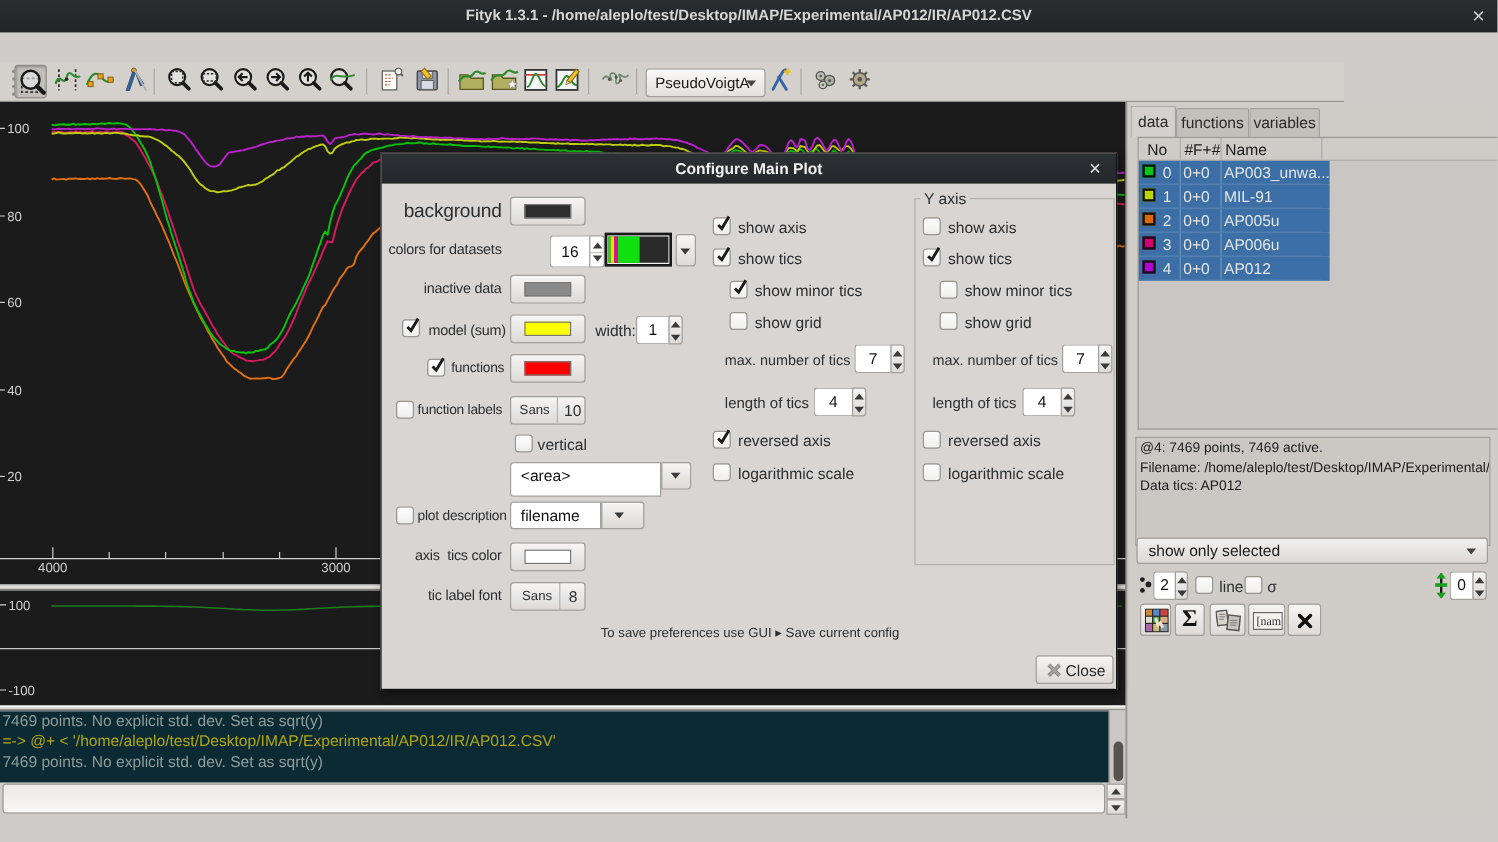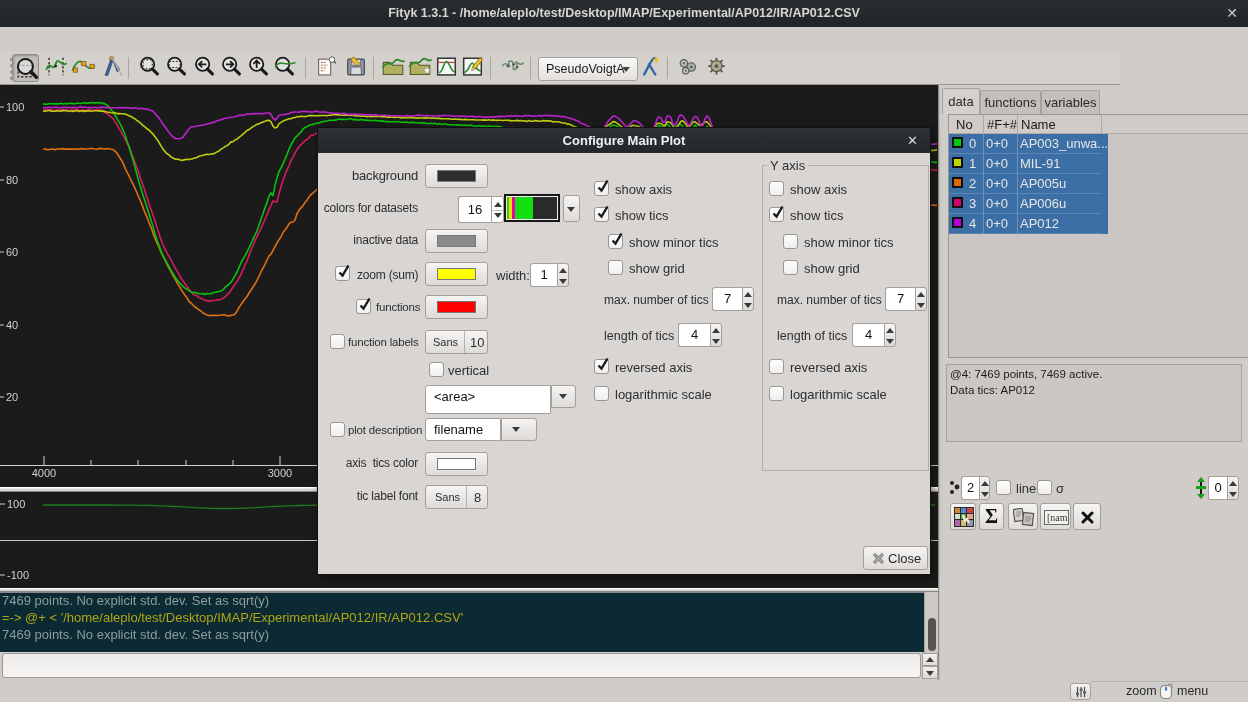--- a/index.html
+++ b/index.html
@@ -464,7 +464,7 @@
 
 <div class="abs" id="dialog">
   <div id="dtitle">Configure Main Plot<span class="x">✕</span></div>
-<span class="lbl" style="right:512px;top:40px;font-size:13px;letter-spacing:-0.2px;">background</span>
+<span class="lbl" style="right:512px;top:40px;font-size:16px;letter-spacing:-0.2px;">background</span>
 <span class="colorbtn" style="left:107px;top:36px">
         <span class="swc" style="background:#2e2e2e"></span>
       </span>

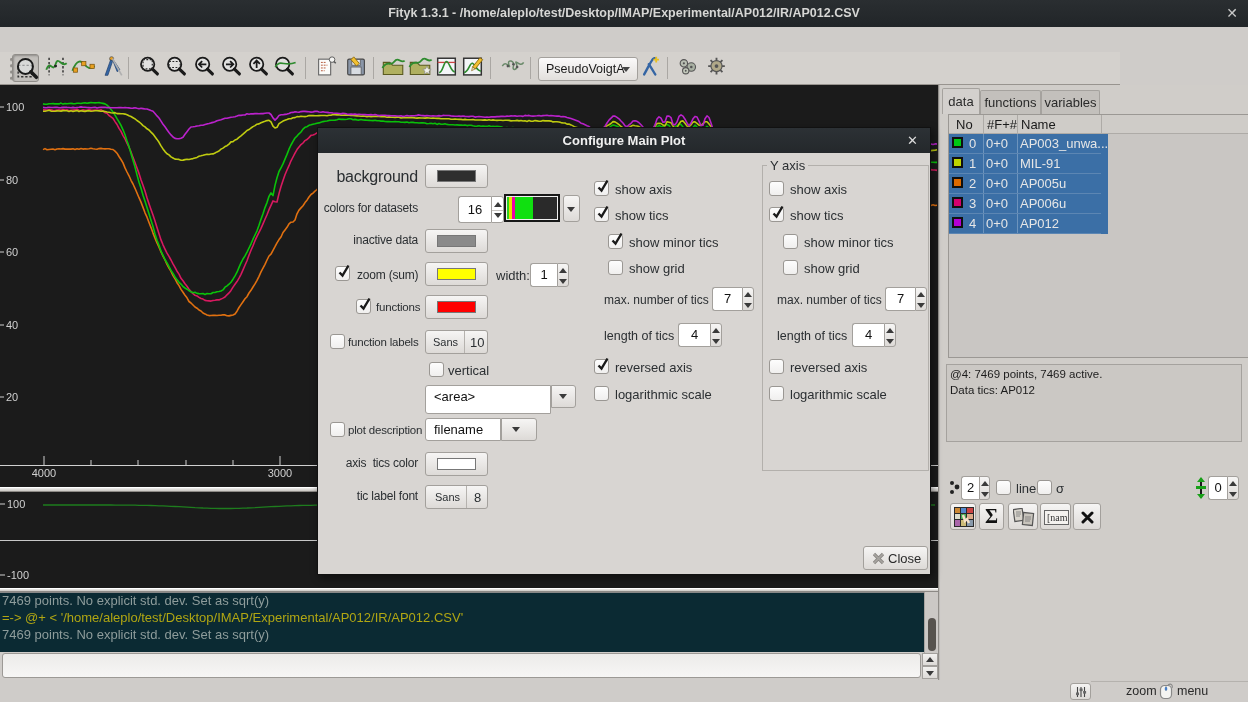--- a/index.html
+++ b/index.html
@@ -494,7 +494,7 @@
           <path d="M2.5 7.5 L5.5 10.5 L11.5 0.5" stroke="#1a1a1a" stroke-width="2.4" fill="none"></path>
         </svg>
       </span>
-<span class="lbl" style="left:39px;top:140px;font-size:12px;letter-spacing:-0.2px;">zoom (sum)</span>
+<span class="lbl" style="left:39px;top:140px;font-size:12px;letter-spacing:-0.2px;">model (sum)</span>
 <span class="colorbtn" style="left:107px;top:134px">
         <span class="swc" style="background:#ffff00"></span>
       </span>

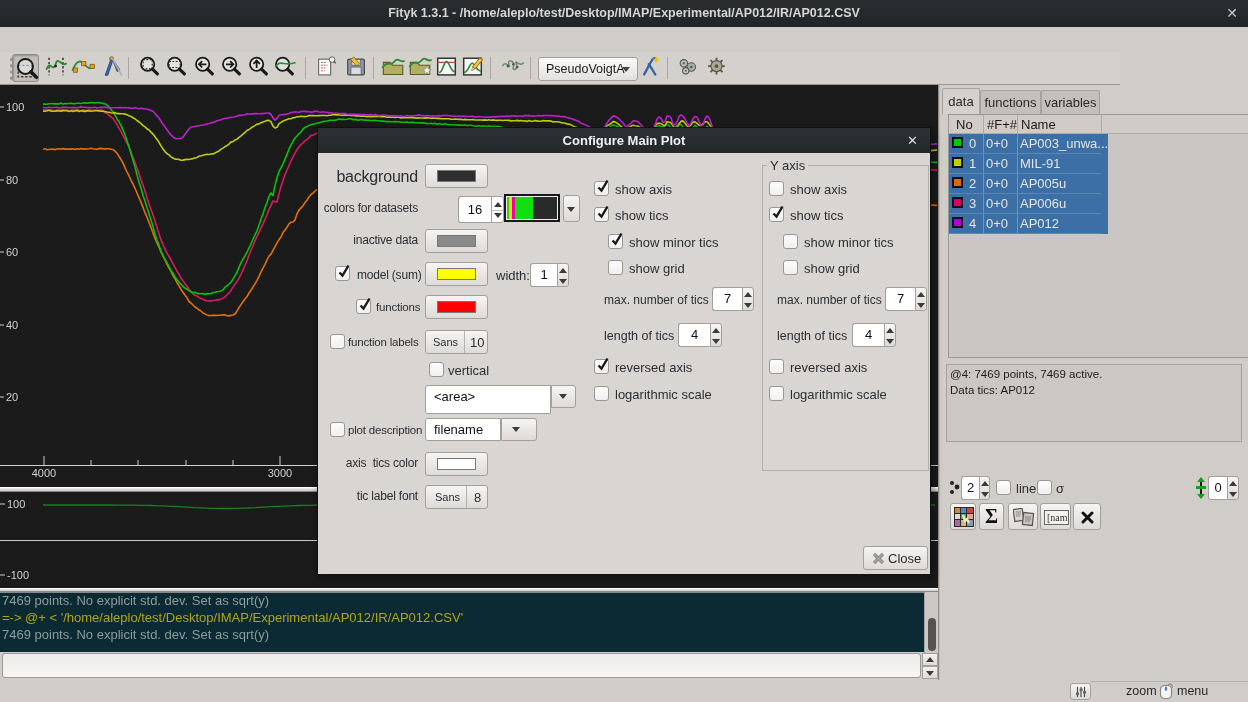--- a/index.html
+++ b/index.html
@@ -51,7 +51,7 @@
 .sw { position:absolute; left:3px; top:3px; width:11px; height:11px; border:2px solid #101010; }
 .dcol { position:absolute; top:0; height:100%; border-left:1px solid #9fb8cf; }
 
-#infobox { left:946px; top:364px; width:296px; height:78px; background:#cbc8c4; border:1px solid #a5a29e; font-size:11.5px; color:#1c1c1c; line-height:15.5px; padding:2px 0 0 3px; }
+#infobox { left:946px; top:364px; width:296px; height:91px; background:#cbc8c4; border:1px solid #a5a29e; font-size:11.5px; color:#1c1c1c; line-height:15.5px; padding:2px 0 0 3px; }
 #infobox div { white-space:nowrap; overflow:hidden; }
 #showsel { left:947px; top:448px; width:293px; height:22px; background:linear-gradient(#f2f1ef,#dcd9d6); border:1px solid #a3a09c; border-radius:3px; font-size:13px; color:#1a1a1a; line-height:20px; padding-left:9px; }
 #showsel:after { content:""; position:absolute; right:9px; top:8px; border-left:4px solid transparent; border-right:4px solid transparent; border-top:5px solid #444; }

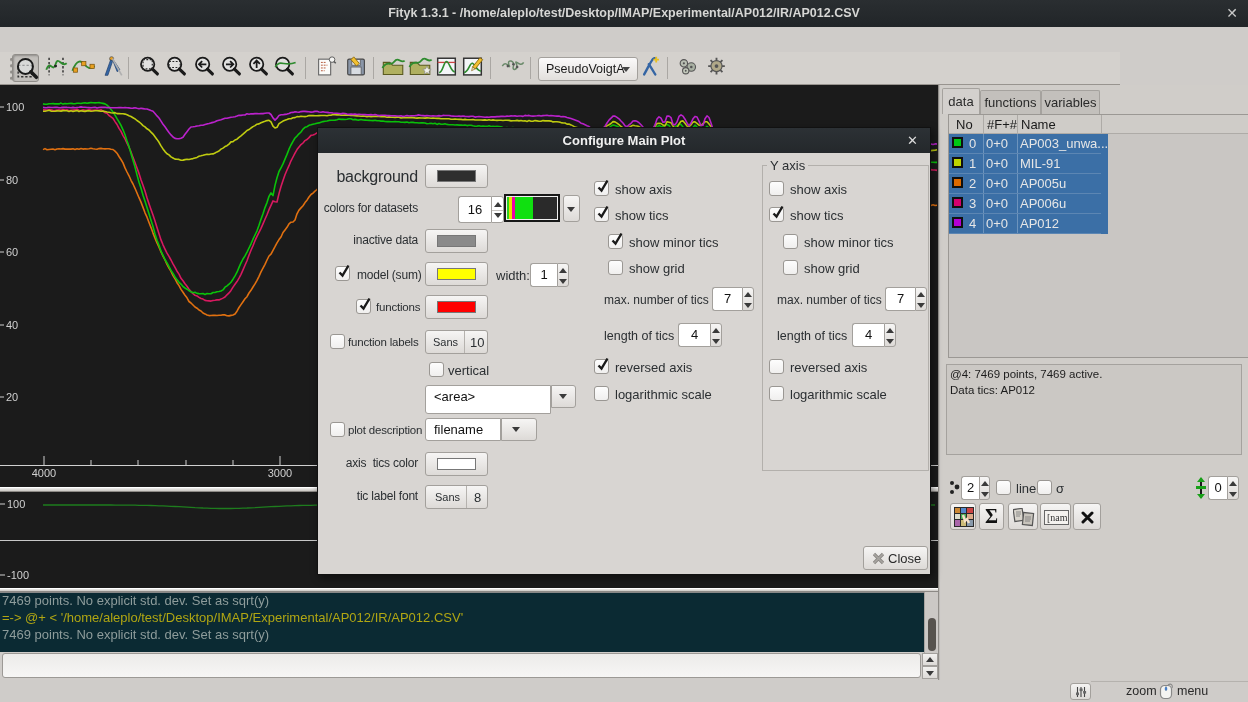--- a/index.html
+++ b/index.html
@@ -396,6 +396,7 @@
 
 <div class="abs" id="infobox">
       <div>@4: 7469 points, 7469 active.</div>
+      <div>Filename: /home/aleplo/test/Desktop/IMAP/Experimental/</div>
       <div>Data tics: AP012</div>
     </div>
 

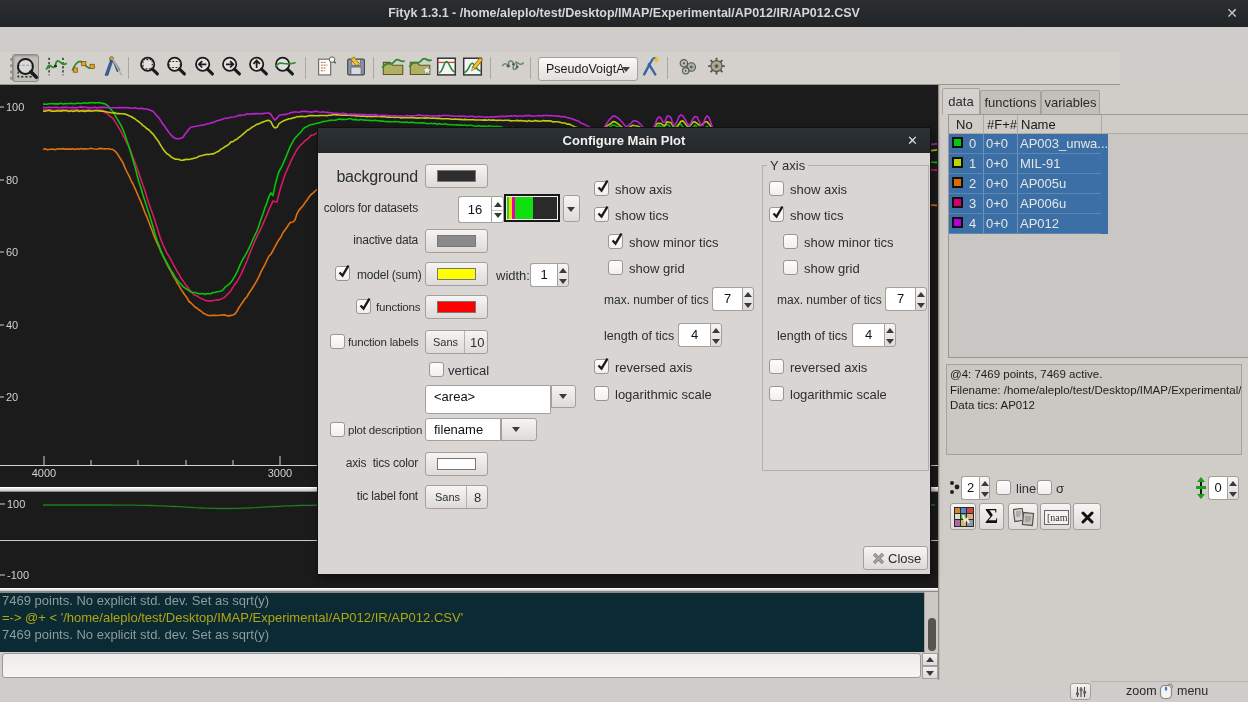--- a/index.html
+++ b/index.html
@@ -400,6 +400,7 @@
       <div>Data tics: AP012</div>
     </div>
 
+<div class="abs" id="showsel">show only selected</div>
 
 <svg class="abs" style="left:948px;top:479px" width="13" height="17" viewBox="0 0 13 17">
       <circle cx="4" cy="4" r="2" fill="#222"></circle>

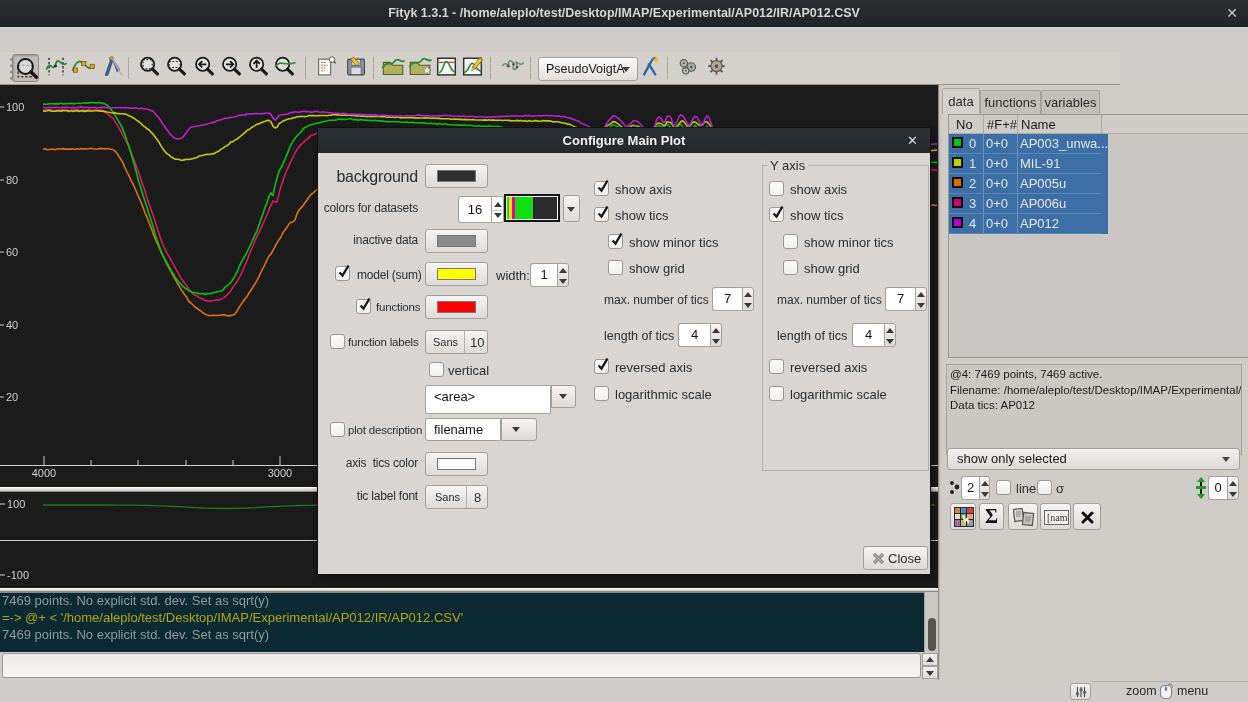--- a/index.html
+++ b/index.html
@@ -615,6 +615,7 @@
 <span class="lbl" style="left:472px;top:232px;">reversed axis</span>
 <span class="cb" style="left:451px;top:258px"></span>
 <span class="lbl" style="left:472px;top:259px;">logarithmic scale</span>
+<div style="position:absolute;left:0;top:393px;width:614px;text-align:center;font-size:11px;color:#2b2f32">To save preferences use GUI ▸ Save current config</div>
 <span class="btn" style="left:545px;top:418px;width:65px;height:24px">
         <svg style="position:absolute;left:8px;top:5px" width="13" height="13" viewBox="0 0 13 13">
           <path d="M2 2 L11 11 M11 2 L2 11" stroke="#8a8783" stroke-width="3.2"></path>

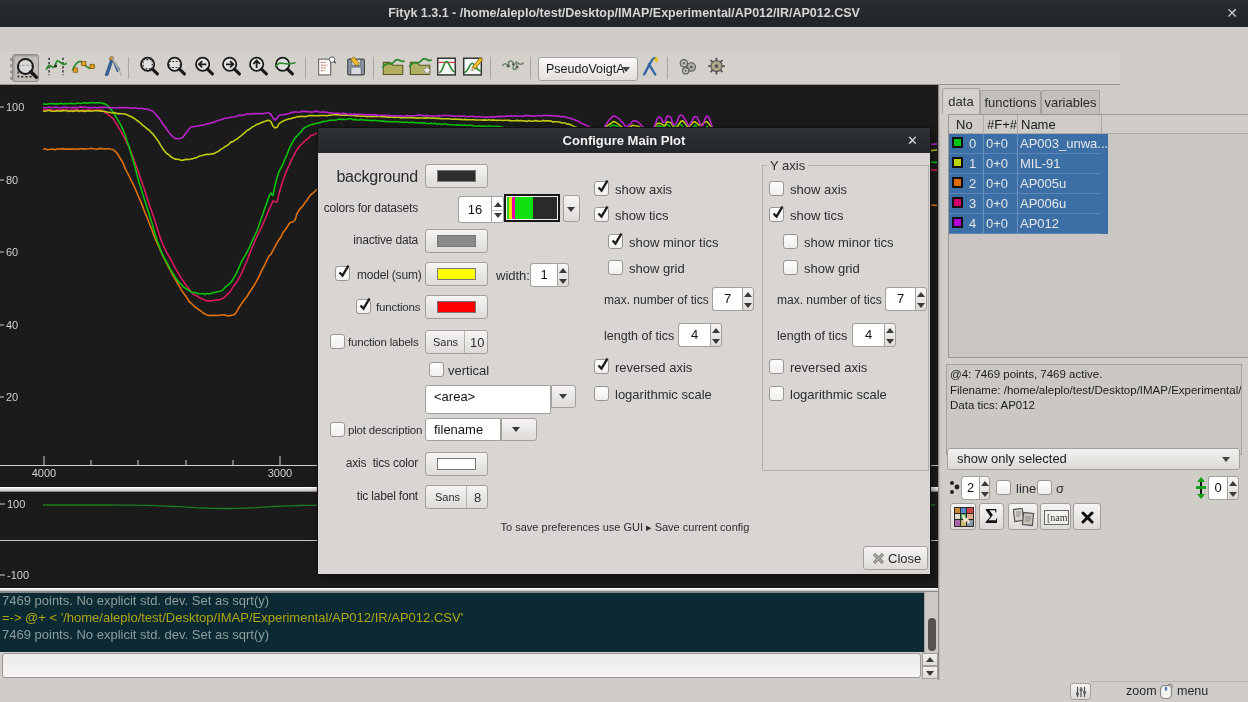--- a/index.html
+++ b/index.html
@@ -313,25 +313,6 @@
     </div>
 <div class="abs" id="vdivider"></div>
 
-<div class="abs" id="statusbar">
-  <div id="sbbtn">
-        <svg style="position:absolute;left:4px;top:2px" width="12" height="12" viewBox="0 0 12 12">
-          <path d="M2.5 1 V11 M6 1 V11 M9.5 1 V11" stroke="#444" stroke-width="1.1"></path>
-          <rect x="1" y="6.5" width="3" height="2.6" fill="#666"></rect>
-          <rect x="4.6" y="2.5" width="3" height="2.6" fill="#666"></rect>
-          <rect x="8.1" y="5" width="3" height="2.6" fill="#666"></rect>
-        </svg>
-      </div>
-  <div id="sbline"></div>
-  <span style="position:absolute;left:1126px;top:4px;font-size:12.5px">zoom</span>
-<svg style="position:absolute;left:1158px;top:3px" width="16" height="17" viewBox="0 0 16 17">
-        <rect x="2.5" y="2.5" width="11" height="13" rx="4" fill="#f4f4f2" stroke="#888" stroke-width="1.2"></rect>
-        <line x1="8" y1="3" x2="8" y2="8" stroke="#999" stroke-width="1"></line>
-        <rect x="6.8" y="4" width="2.4" height="3.4" rx="1" fill="#4a80c8"></rect>
-        <path d="M10 2 C13 0 15 2 14 5" fill="none" stroke="#888" stroke-width="1.1"></path>
-      </svg>
-  <span style="position:absolute;left:1177px;top:4px;font-size:12.5px">menu</span>
-</div>
 
 <div class="abs" id="rpanel">
   <div class="tab tabact" style="left:1px;width:38px">data</div>

